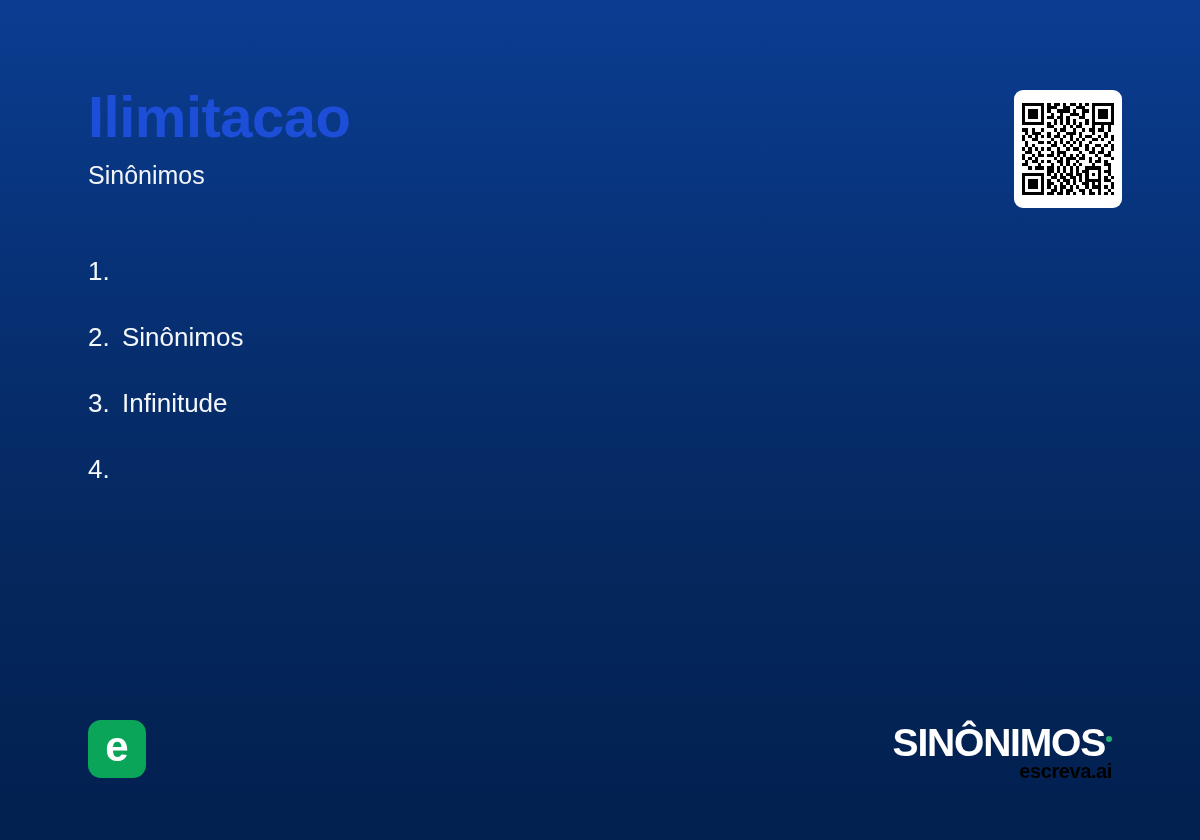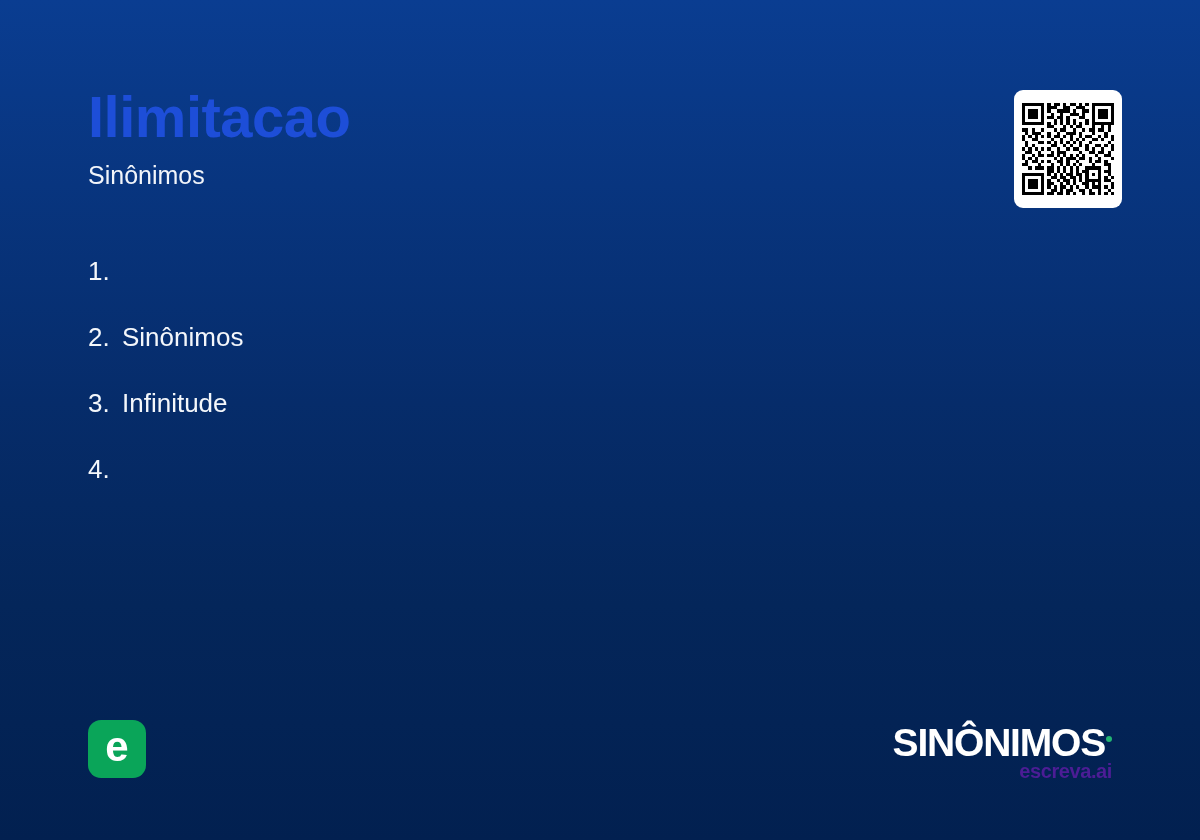--- a/index.html
+++ b/index.html
@@ -148,7 +148,7 @@
     font-weight:bold;
     letter-spacing:-0.4px;
     line-height:1.1;
-    color:#4c1d95;
+    color:#000000;
   }
 </style>
 </head>

